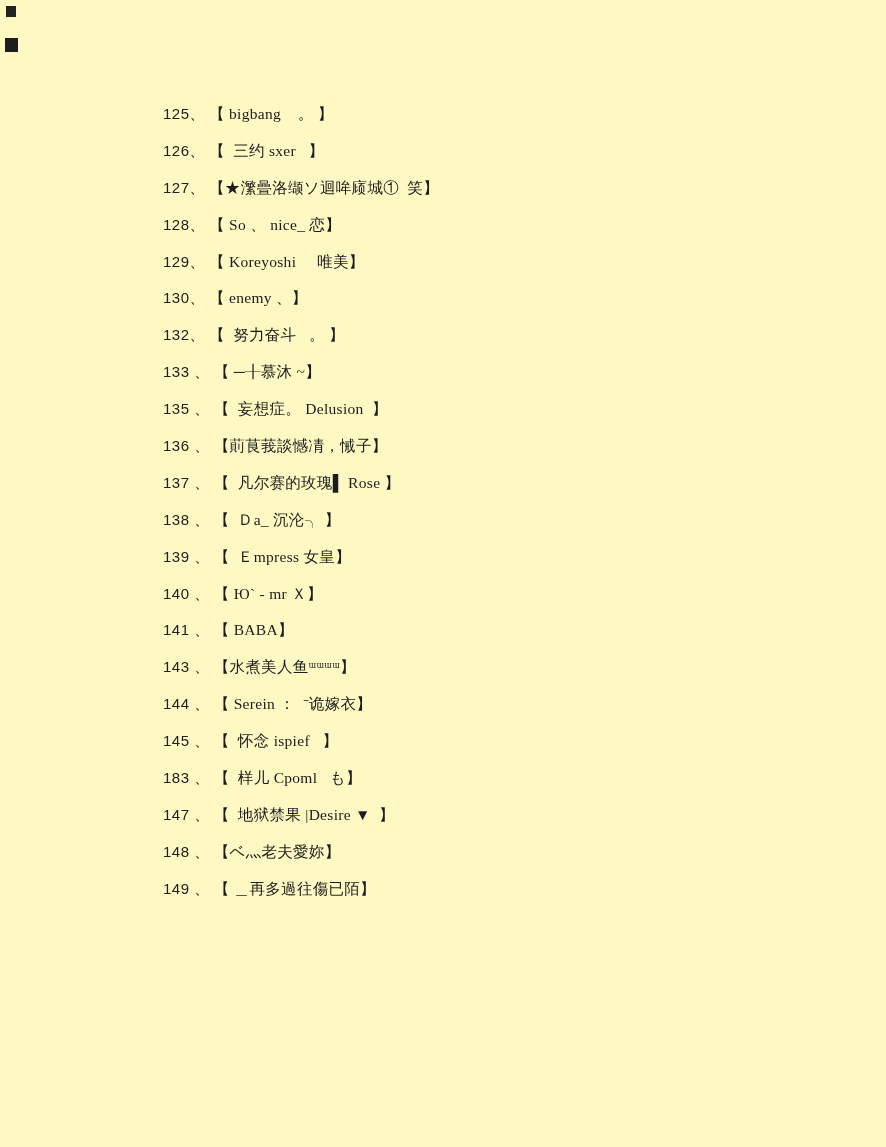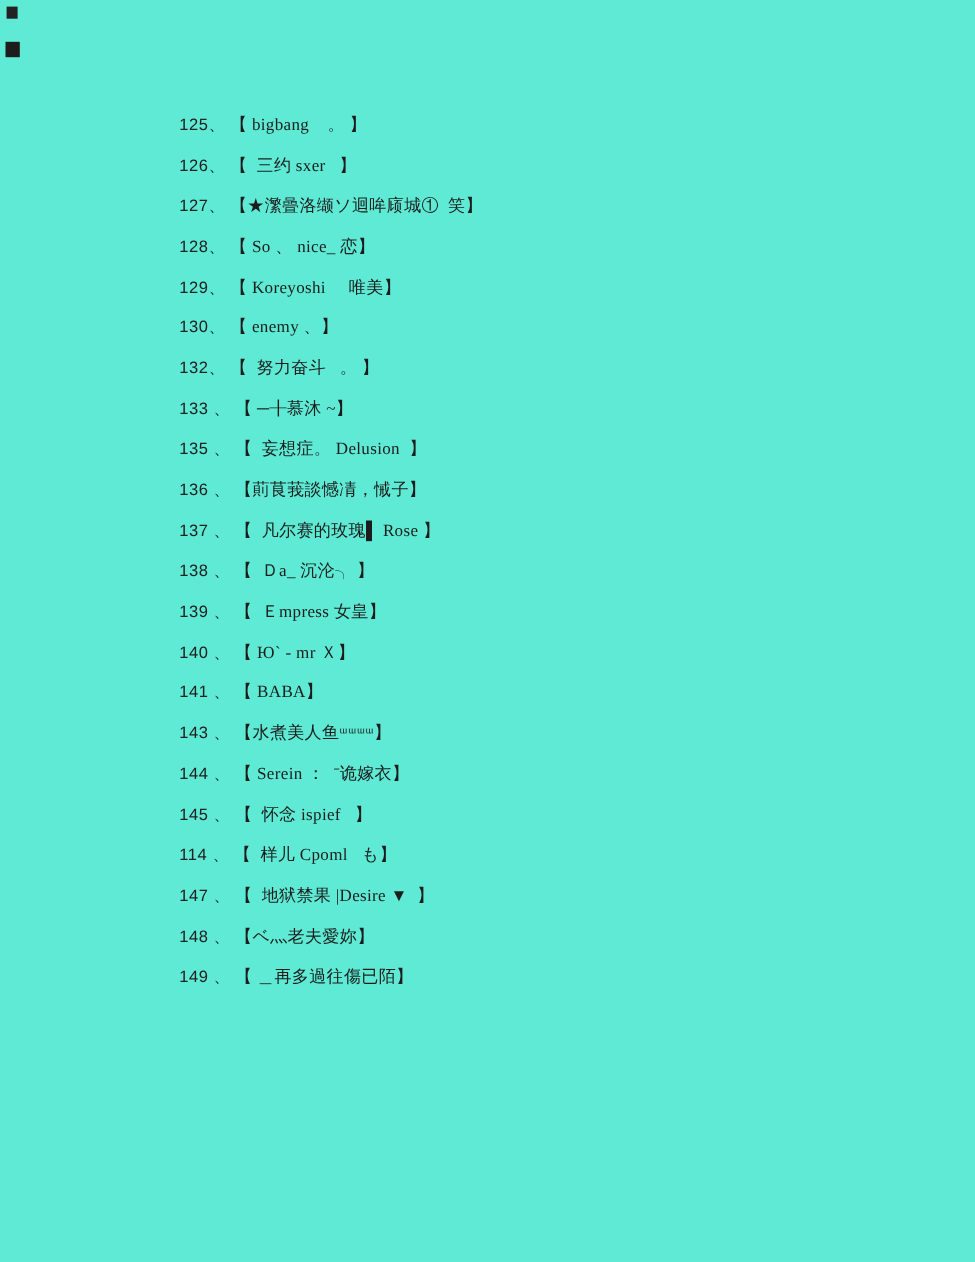--- a/index.html
+++ b/index.html
@@ -17,7 +17,7 @@
   .page {
     position: absolute;
     inset: 0;
-    background: #5eead4;
+    background: #fef9c3;
   }
   .corner-mark-1 {
     position: absolute;

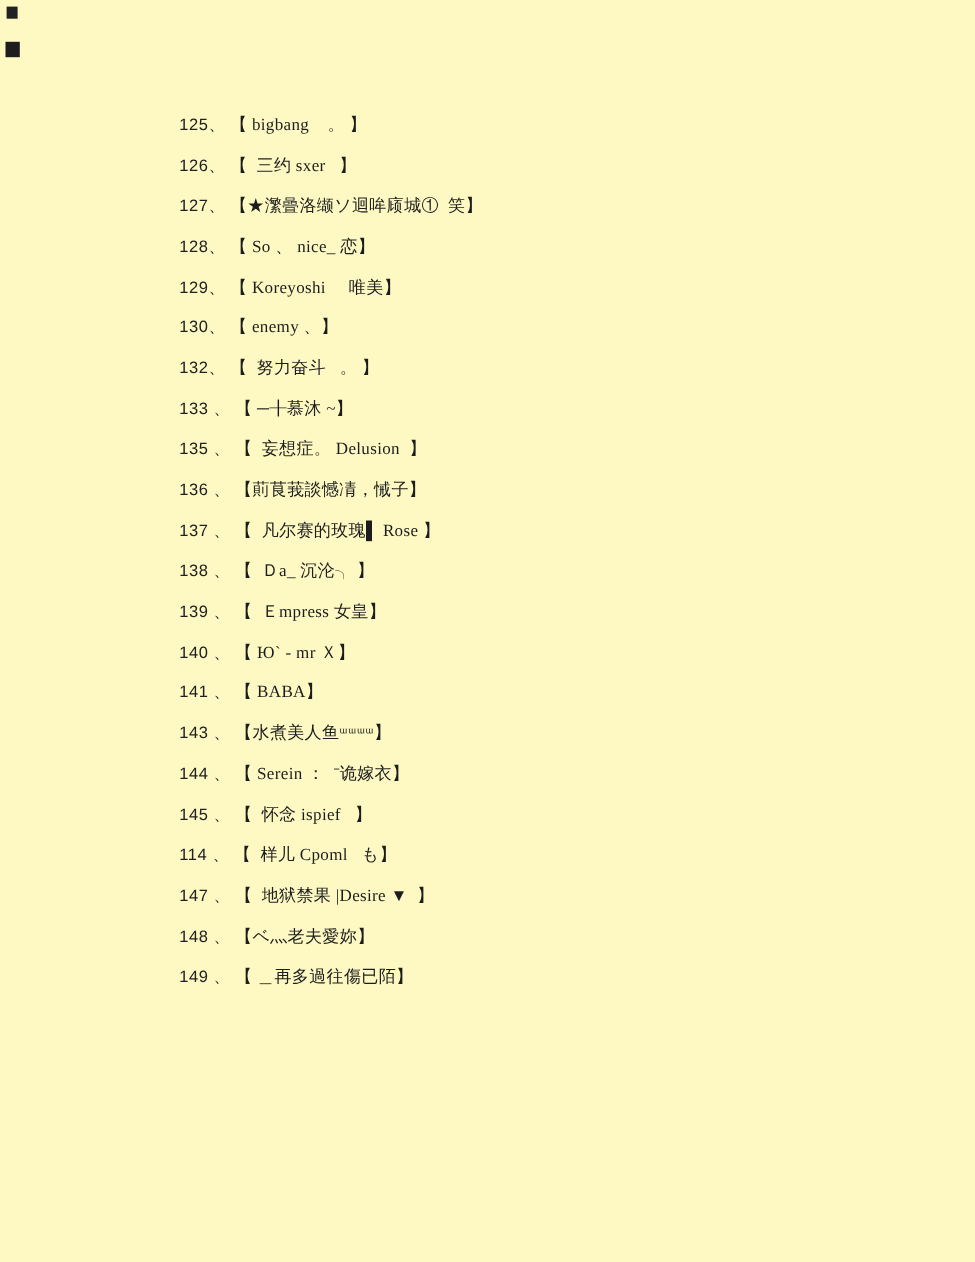--- a/index.html
+++ b/index.html
@@ -88,7 +88,7 @@
       <div class="list-row"><span class="item-number">143 、</span><span class="item-text">【水煮美人鱼ᵚᵚᵚᵚ】</span></div>
       <div class="list-row"><span class="item-number">144 、</span><span class="item-text">【 Serein ：  ˉ诡嫁衣】</span></div>
       <div class="list-row"><span class="item-number">145 、</span><span class="item-text">【  怀念 ispief   】</span></div>
-      <div class="list-row"><span class="item-number">114 、</span><span class="item-text">【  样儿 Cpoml   も】</span></div>
+      <div class="list-row"><span class="item-number">183 、</span><span class="item-text">【  样儿 Cpoml   も】</span></div>
       <div class="list-row"><span class="item-number">147 、</span><span class="item-text">【  地狱禁果 |Desire ▼  】</span></div>
       <div class="list-row"><span class="item-number">148 、</span><span class="item-text">【ベ灬老夫愛妳】</span></div>
       <div class="list-row"><span class="item-number">149 、</span><span class="item-text">【 ＿再多過往傷已陌】</span></div>

